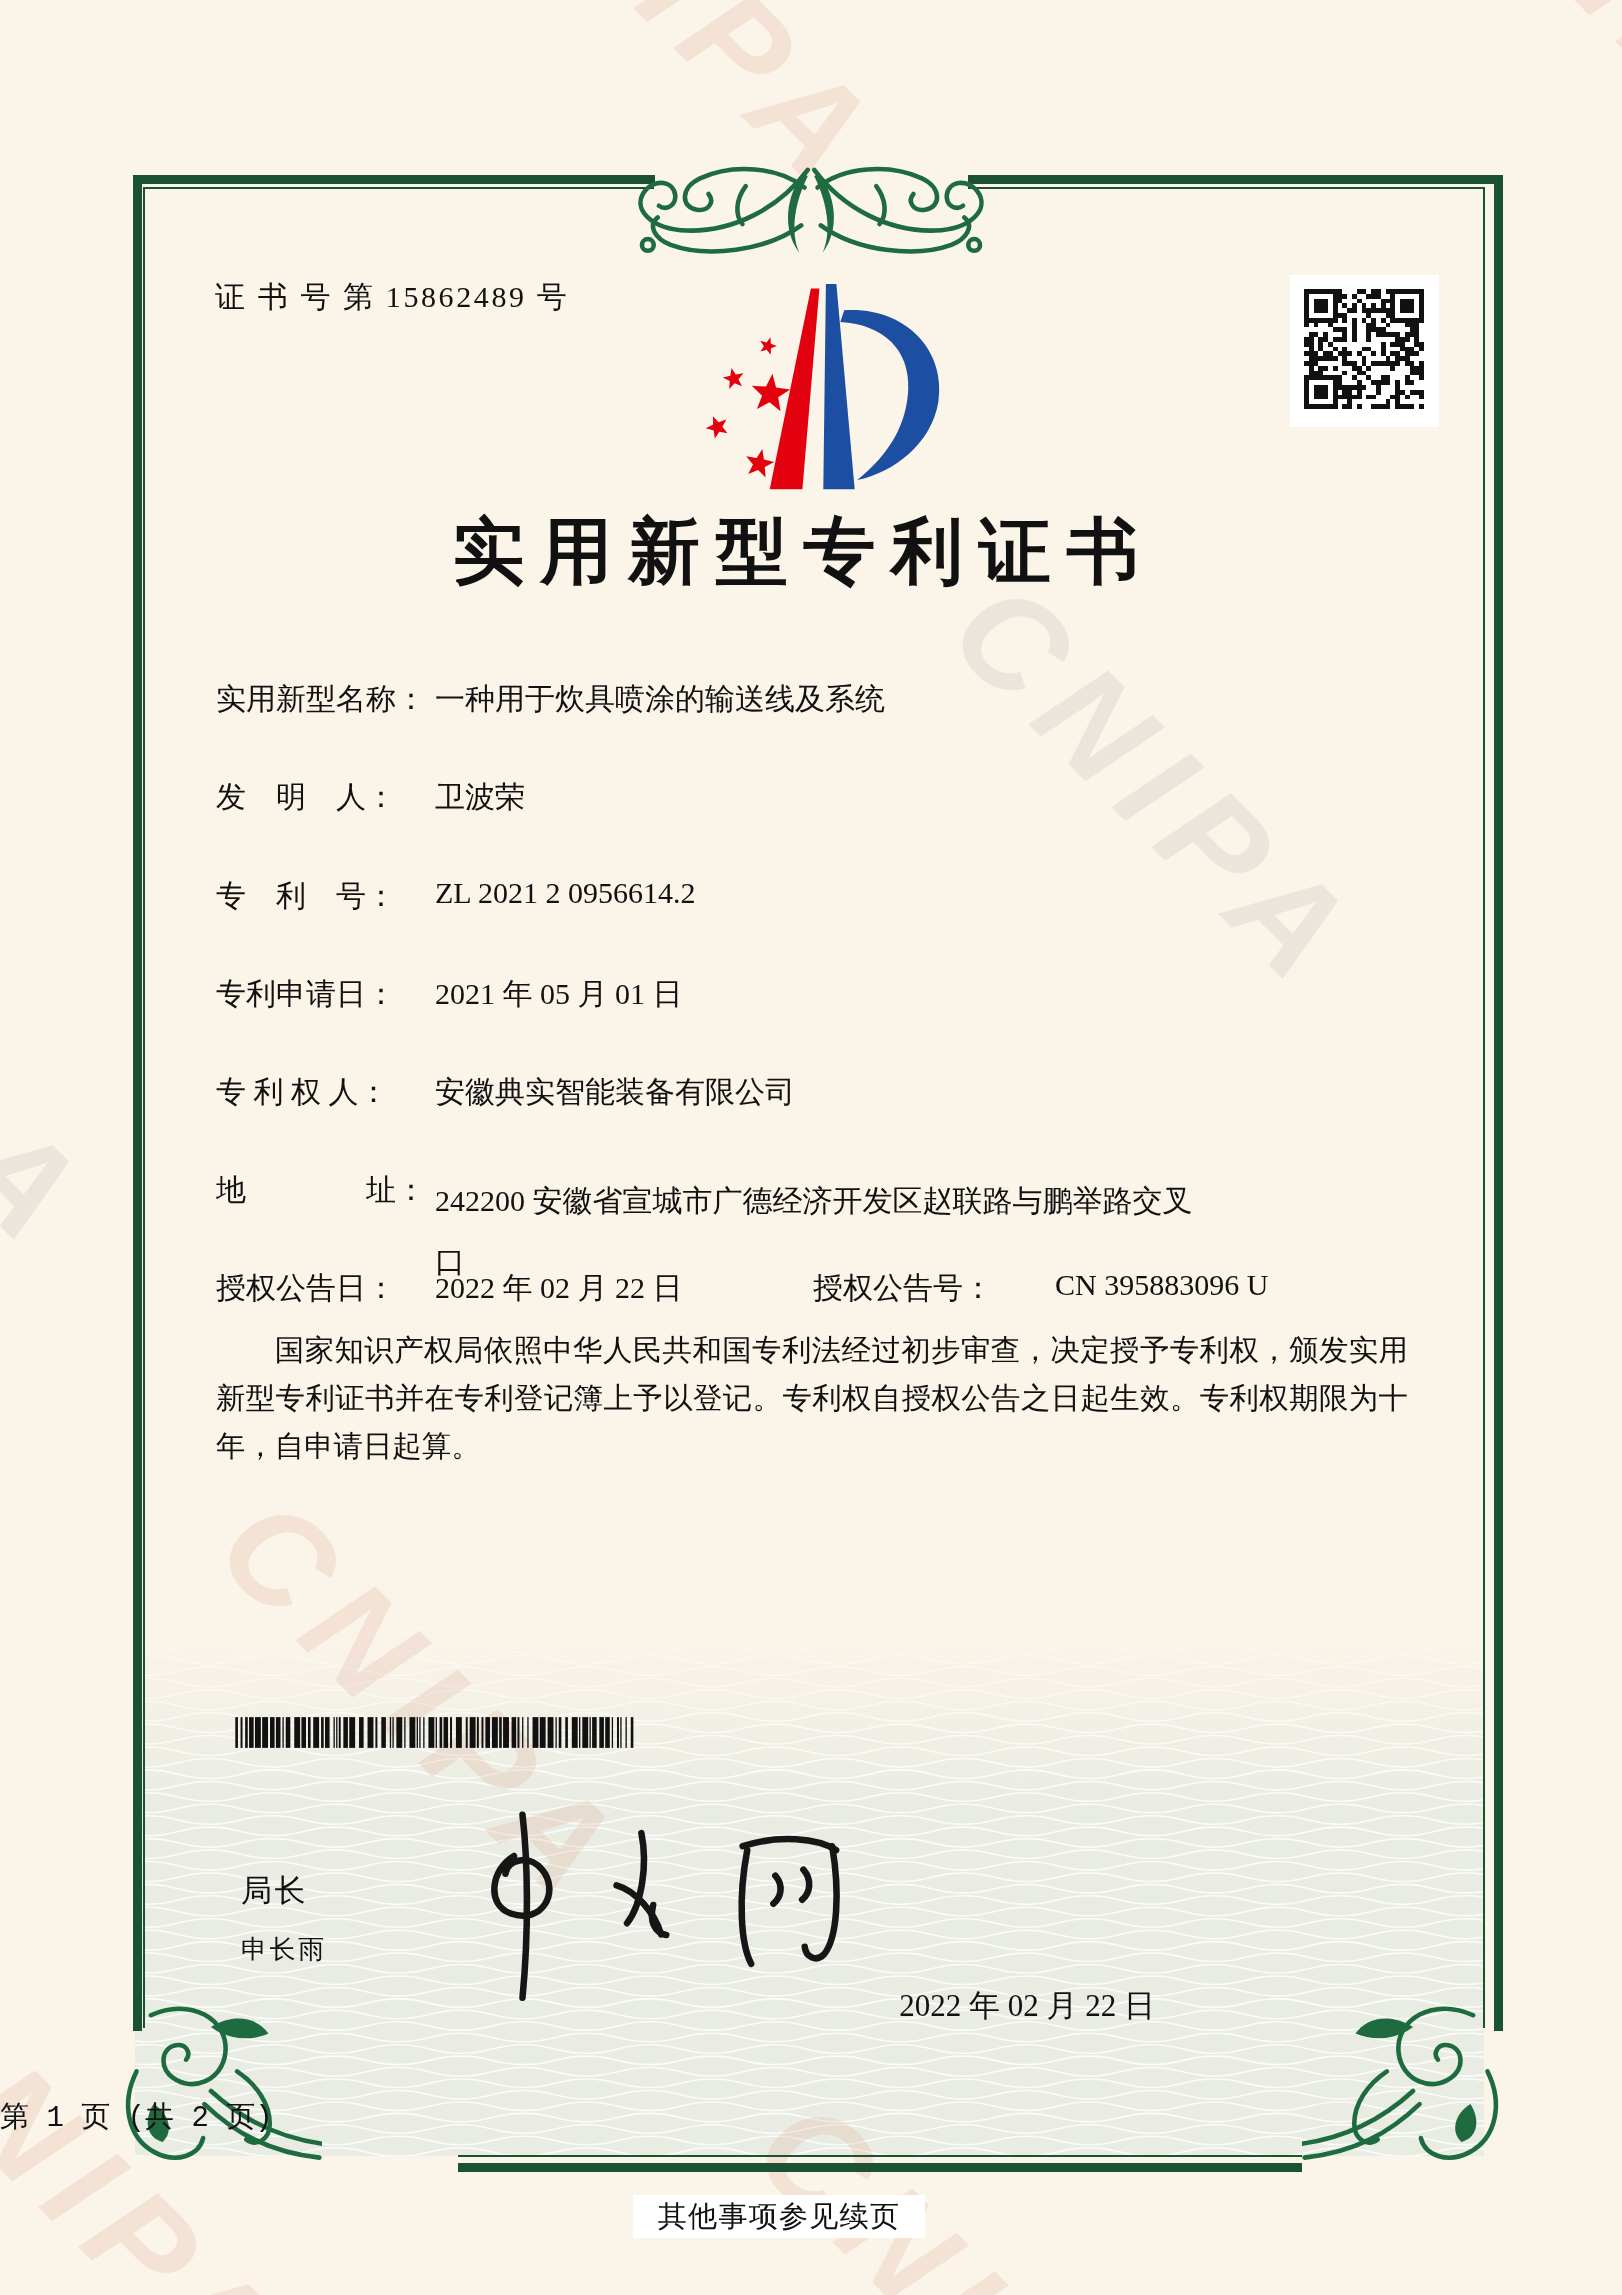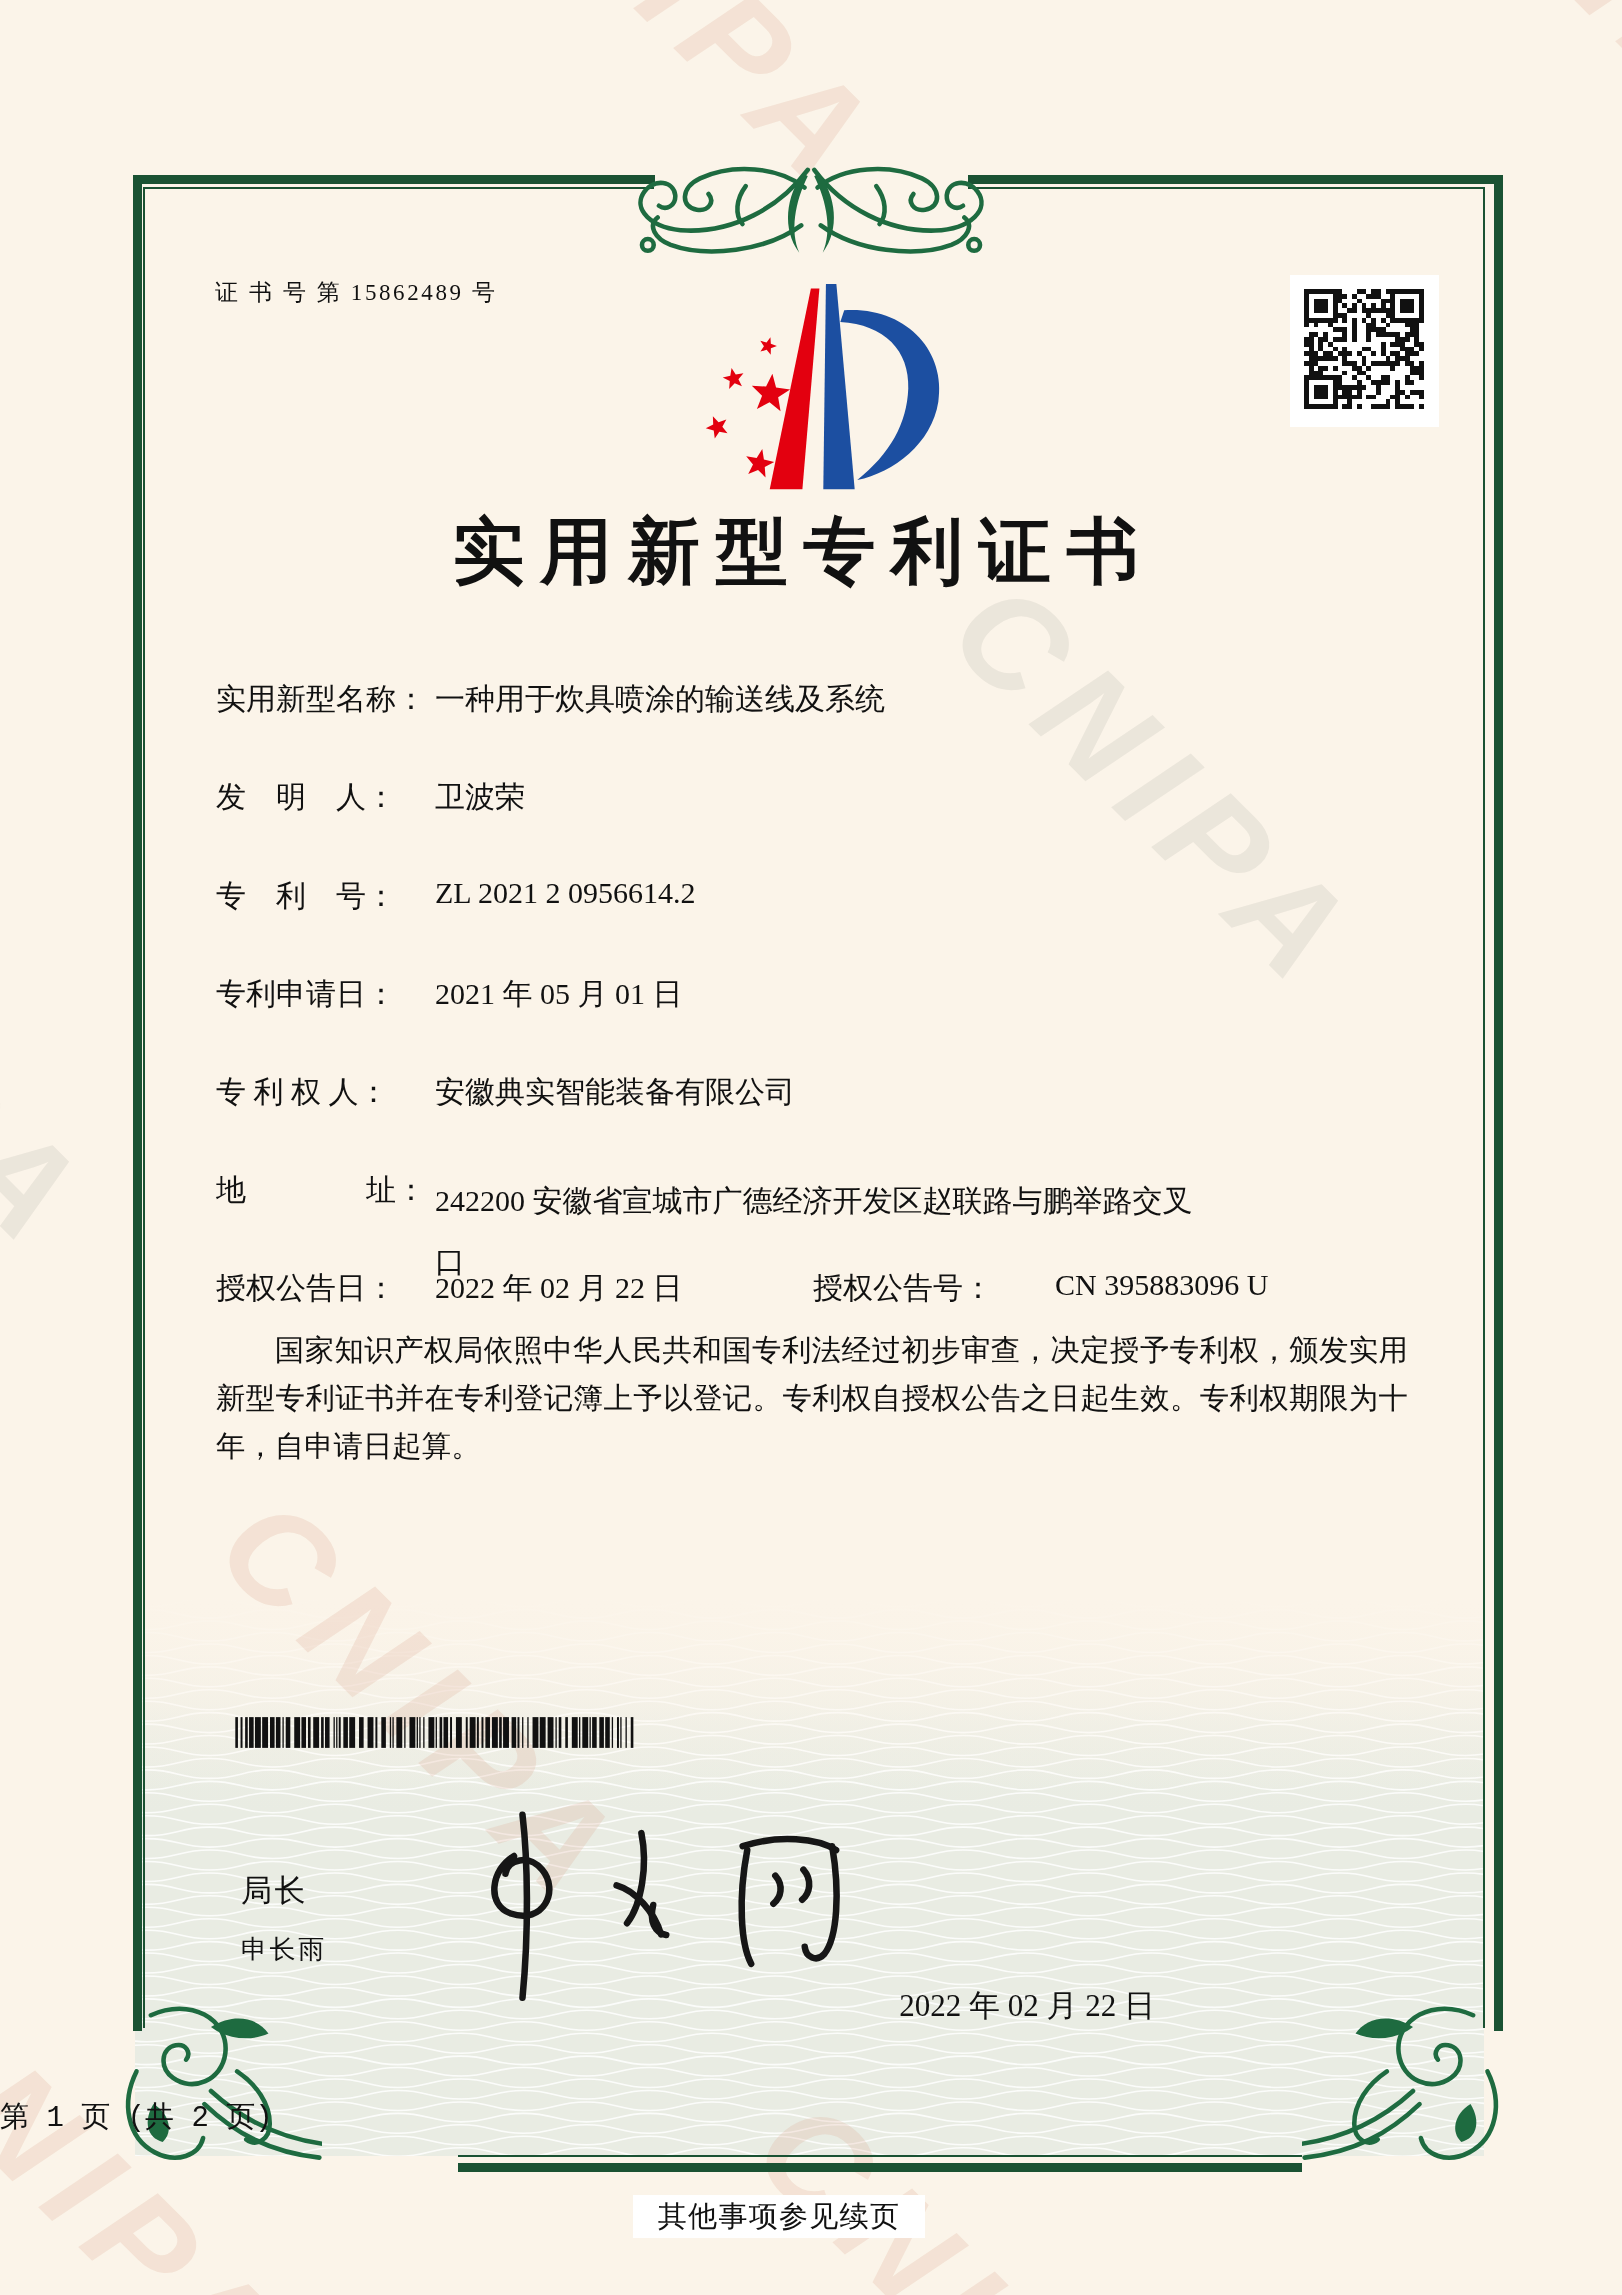--- a/index.html
+++ b/index.html
@@ -41,7 +41,7 @@
   .orn .fill{fill:#1e6b40;stroke:none;}
   
   .content{z-index:5;}
-  #cert-no{left:215px;top:277px;font-size:23px;letter-spacing:2.6px;}
+  #cert-no{left:215px;top:277px;font-size:30px;letter-spacing:2.6px;}
   #title{left:0;top:504px;width:1591px;text-align:center;font-size:72px;font-weight:bold;letter-spacing:15.7px;text-indent:15.7px;}
   .frow{left:0;top:0;width:1623px;font-size:30px;}
   .frow .lab{position:absolute;left:216px;white-space:nowrap;}

